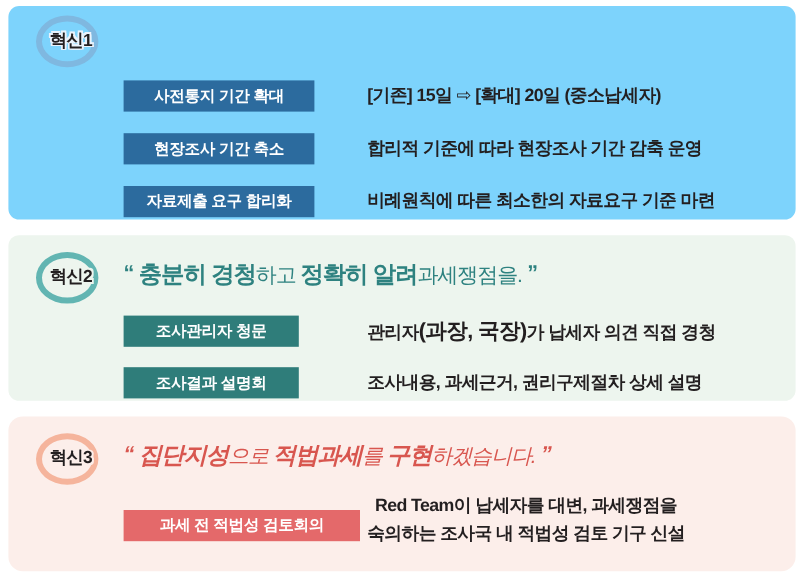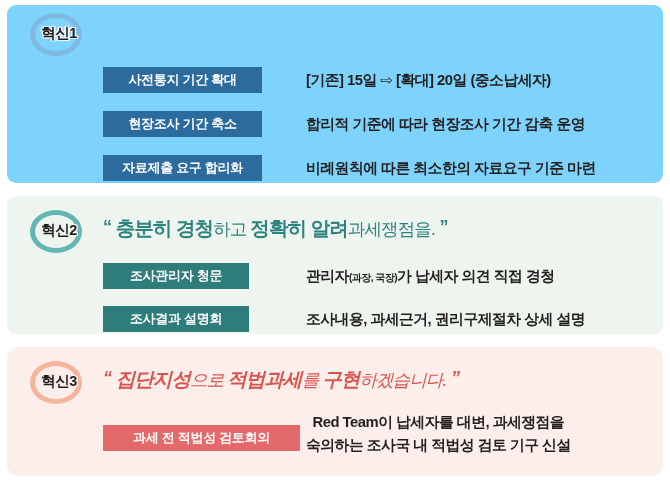--- a/index.html
+++ b/index.html
@@ -139,7 +139,7 @@
   .p1 .desc { left: 203px; }
   .p2 .desc { left: 203px; }
   .p3 .desc { left: 203px; line-height: 23px; }
-  .desc .sm { font-size: 10px; }
+  .desc .sm { font-size: 18px; }
   .desc .arrow { font-weight: normal; }
   .desc .l2 { display: block; }
 

